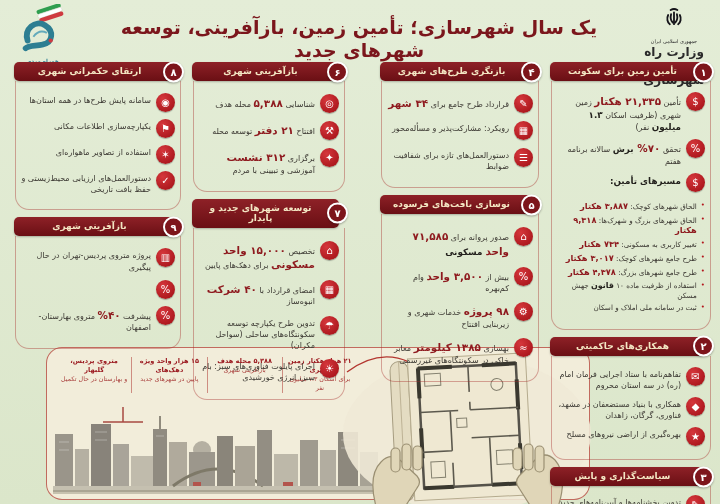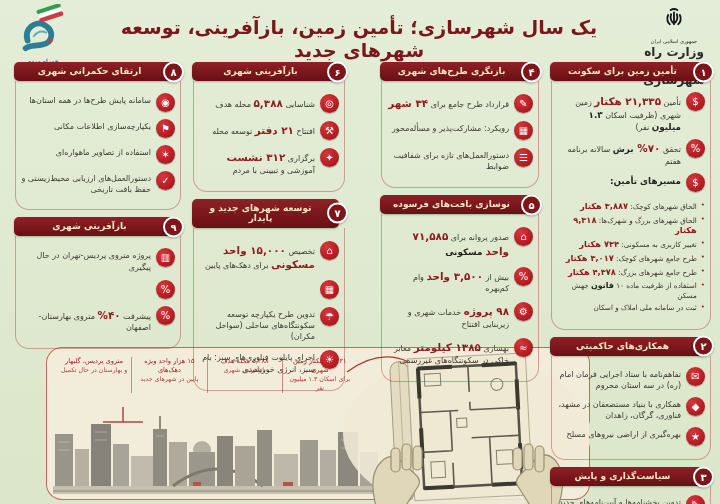--- a/index.html
+++ b/index.html
@@ -316,6 +316,7 @@
           </div>
           <div class="item">
             <span class="ico">▦</span>
+            <div class="itxt"><span>امضای قرارداد با </span><span class="hl">۴۰ شرکت</span><span> انبوه‌ساز</span></div>
           </div>
           <div class="item">
             <span class="ico">☂</span>

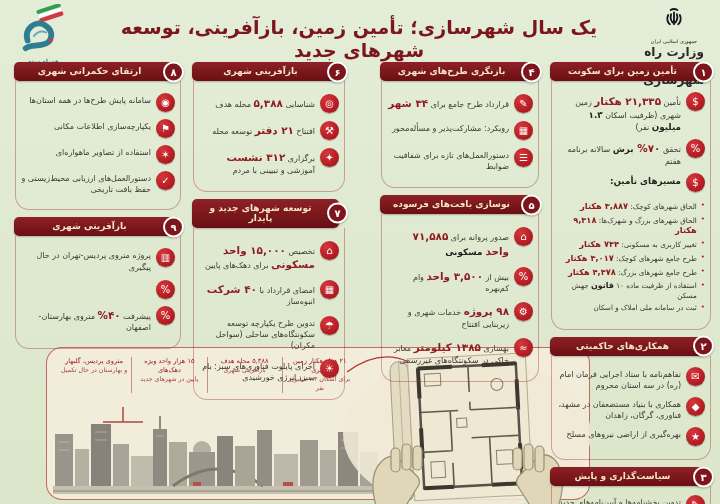--- a/index.html
+++ b/index.html
@@ -53,7 +53,7 @@
   .caps{position:absolute;top:9px;left:10px;width:300px;display:flex;direction:rtl;}
   .cap{flex:1;padding:0 3px;text-align:center;border-left:1px solid rgba(170,45,40,.5);}
   .cap:last-child{border-left:none;}
-  .cap .c1{font-size:6.6px;font-weight:normal;color:#9c1c22;line-height:1.4;}
+  .cap .c1{font-size:6.6px;font-weight:bold;color:#9c1c22;line-height:1.4;}
   .cap .c2{font-size:6.3px;color:#a93f3c;line-height:1.4;}
   .sky{position:absolute;left:6px;bottom:3px;width:330px;height:102px;}
   .hands{position:absolute;left:292px;top:-6px;width:256px;height:168px;}

